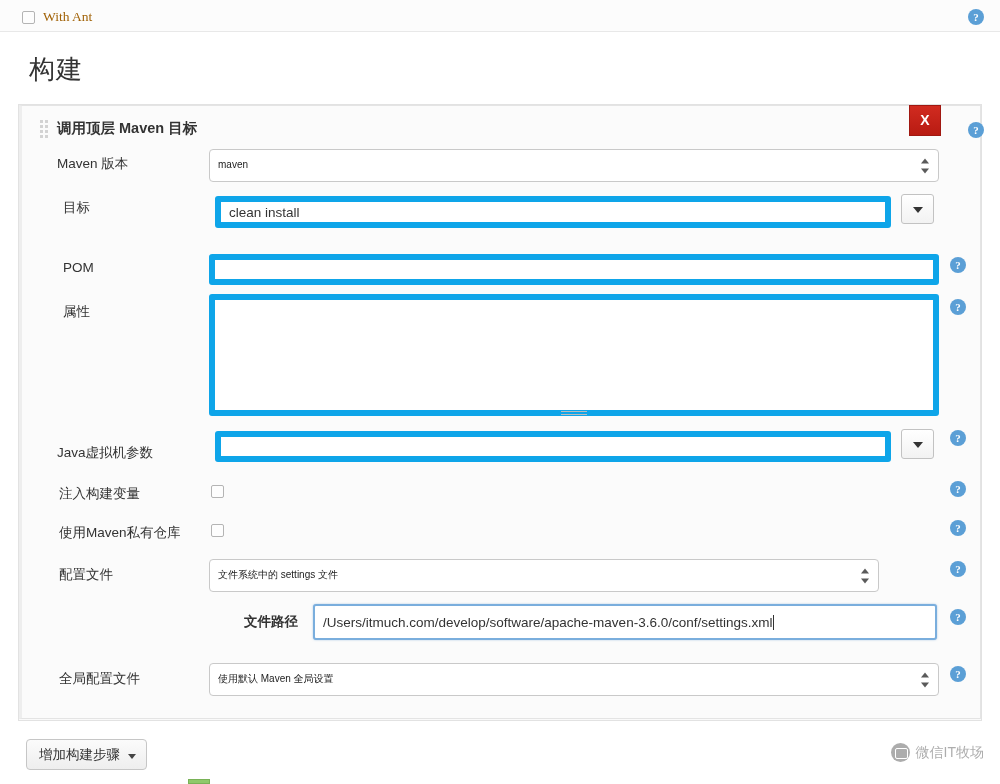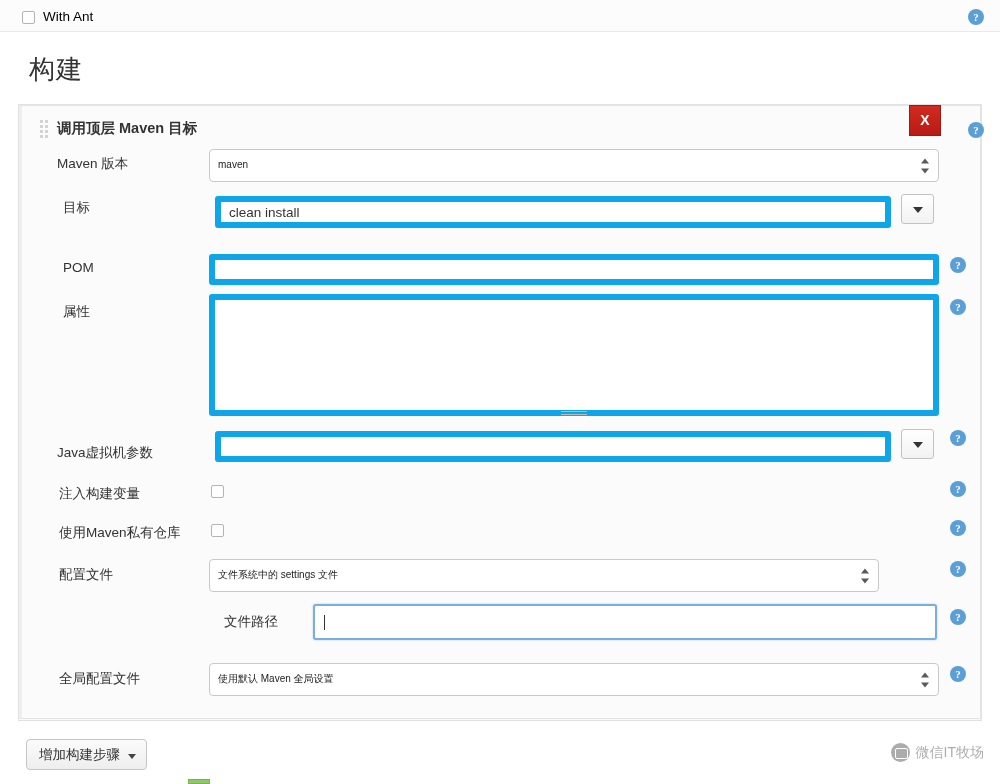--- a/index.html
+++ b/index.html
@@ -37,7 +37,7 @@
   .top-row .cb { position: absolute; left: 22px; top: 11px; }
   .top-label {
     position: absolute; left: 43px; top: 9px;
-    font-size: 13.5px; color: #000000;
+    font-size: 13.5px; color: #a16207; font-family: Liberation Serif, serif;
   }
 
   

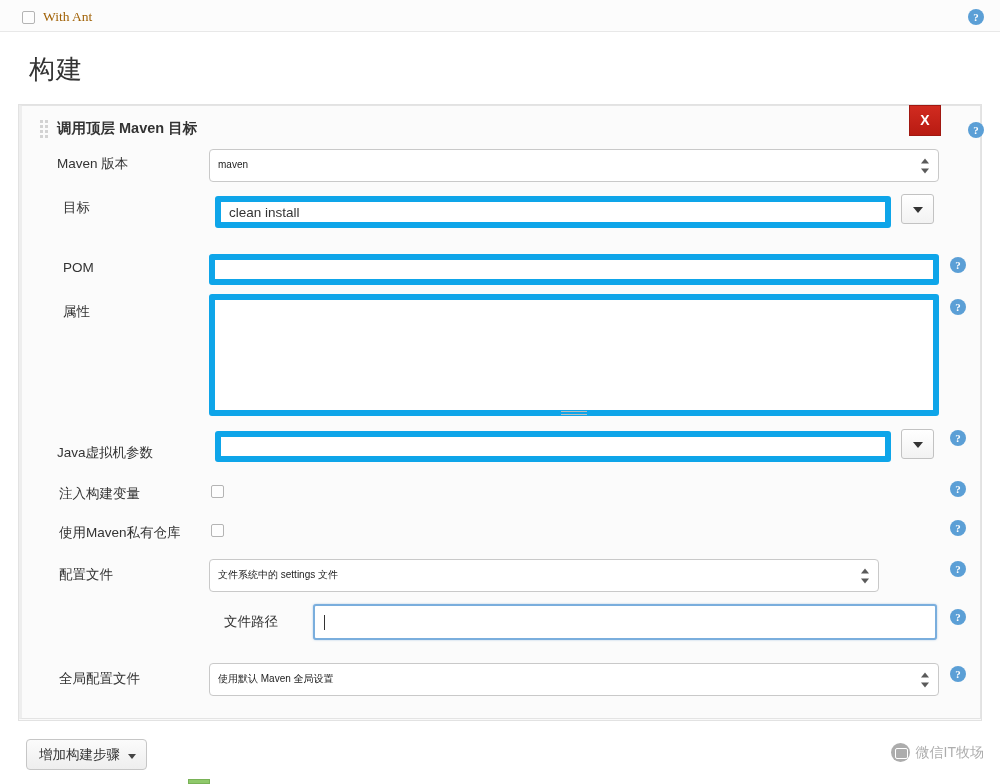--- a/index.html
+++ b/index.html
@@ -338,7 +338,7 @@
 </div>
 <span class="help abs" style="right:34px; top:561px;">?</span>
 
-<div class="label" style="left:224px; top:613px;">文件路径</div>
+<div class="label" style="left:244px; top:613px;font-weight:bold;">文件路径</div>
 <div class="field focused" style="left:313px; top:604px; width:624px; height:36px; display:flex; align-items:center; padding:0 8px;">
     <span class="caret"></span>
 </div>

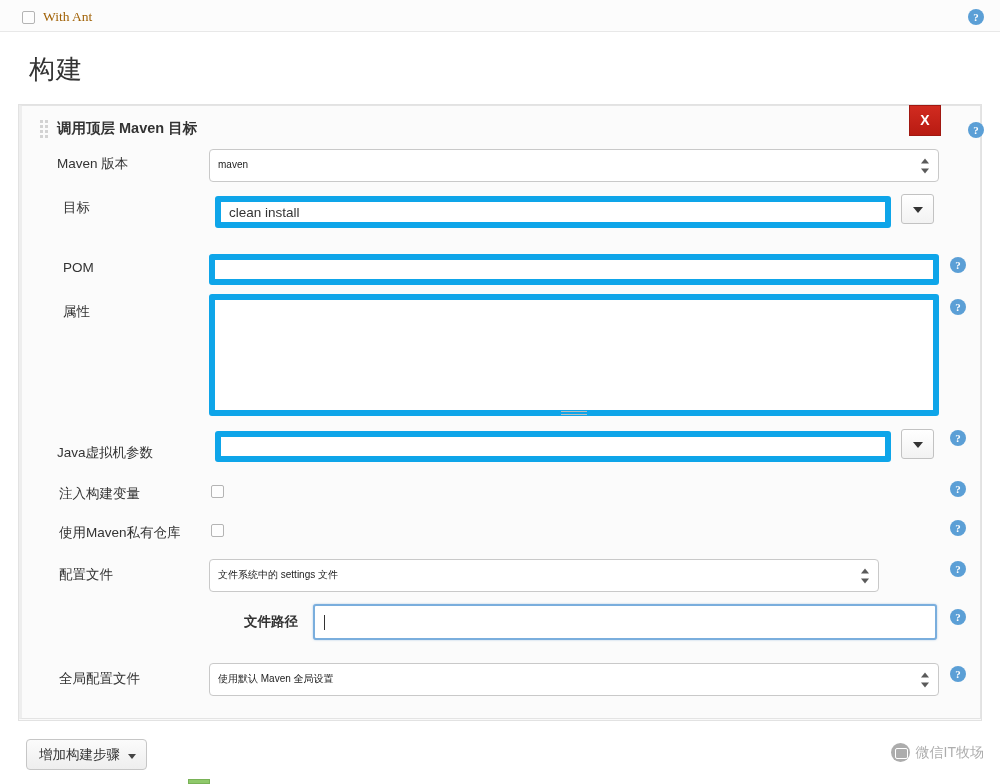--- a/index.html
+++ b/index.html
@@ -340,6 +340,7 @@
 
 <div class="label" style="left:244px; top:613px;font-weight:bold;">文件路径</div>
 <div class="field focused" style="left:313px; top:604px; width:624px; height:36px; display:flex; align-items:center; padding:0 8px;">
+  <span>/Users/itmuch.com/develop/software/apache-maven-3.6.0/conf/settings.xml</span>
     <span class="caret"></span>
 </div>
 <span class="help abs" style="right:34px; top:609px;">?</span>

